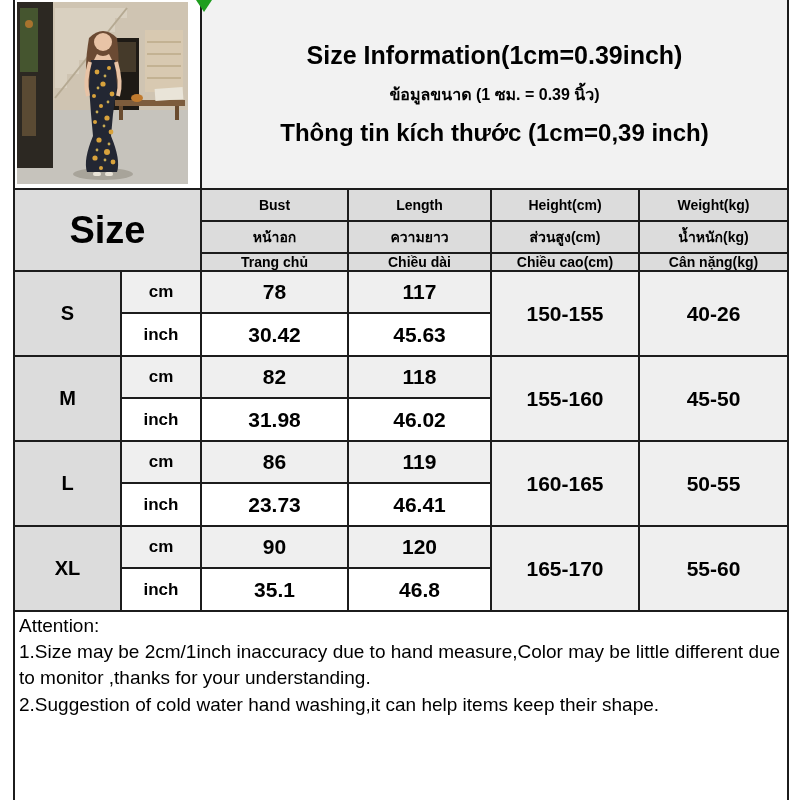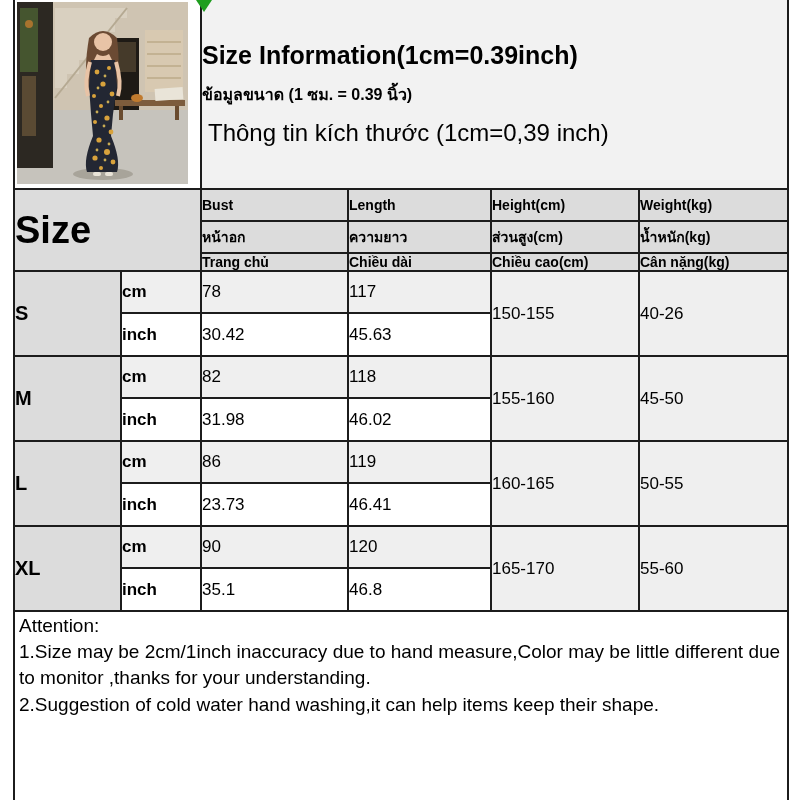--- a/index.html
+++ b/index.html
@@ -16,7 +16,7 @@
   }
   td {
     border:2px solid #1c1c1c; padding:0;
-    vertical-align:middle;
+    text-align:center; vertical-align:middle;
   }
   tr.r-photo td { border-top:none; }
 

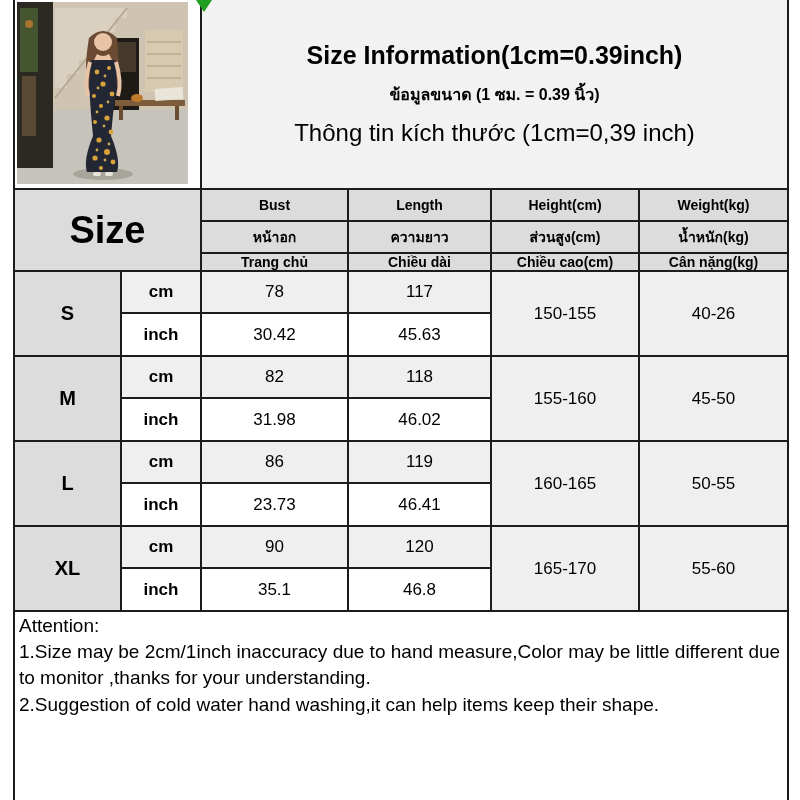--- a/index.html
+++ b/index.html
@@ -26,7 +26,7 @@
   .title-cell { background:#f2f2f2; }
   .title-l1 { font-size:25px; font-weight:bold; margin:4px 0 2px 0; }
   .title-l2 { font-size:16px; font-weight:bold; margin:12px 0; }
-  .title-l3 { font-size:24px; font-weight:normal; margin:4px 6px; }
+  .title-l3 { font-size:24px; font-weight:bold; margin:4px 6px; }
 
   .gray  { background:#dcdcdc; }
   .lite  { background:#efefef; }

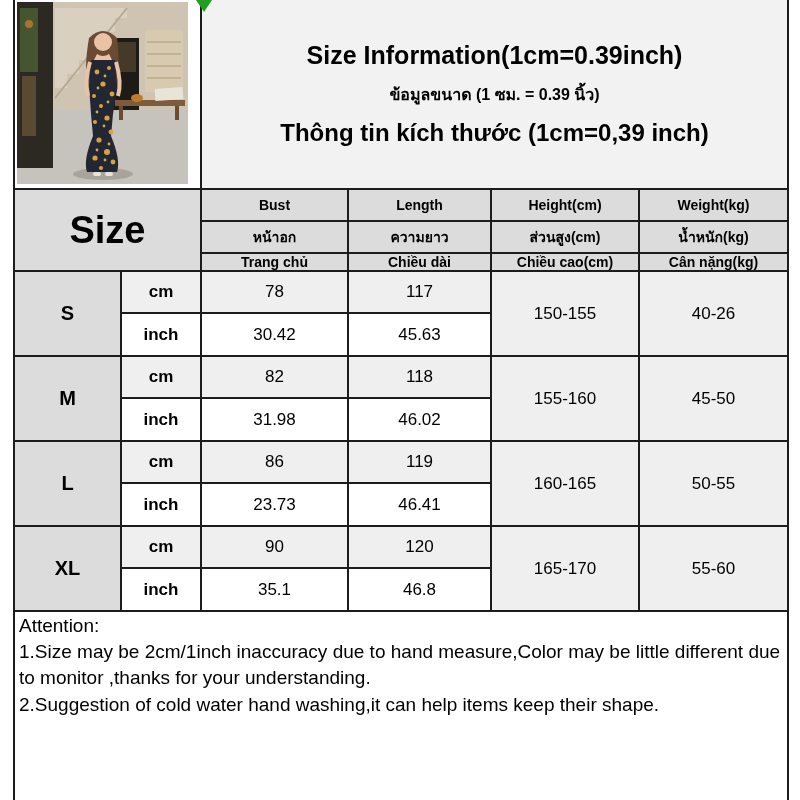--- a/index.html
+++ b/index.html
@@ -36,7 +36,7 @@
   .hdr       { font-size:14px; font-weight:bold; }
   .size-name { font-size:20px; font-weight:bold; }
   .unit      { font-size:17px; font-weight:bold; }
-  .val       { font-size:17px; font-weight:normal; }
+  .val       { font-size:21px; font-weight:bold; }
 
   tr.r-h1 { height:32px; } tr.r-h2 { height:32px; } tr.r-h3 { height:18px; }
   tr.r-cm { height:42px; } tr.r-inch { height:43px; }

